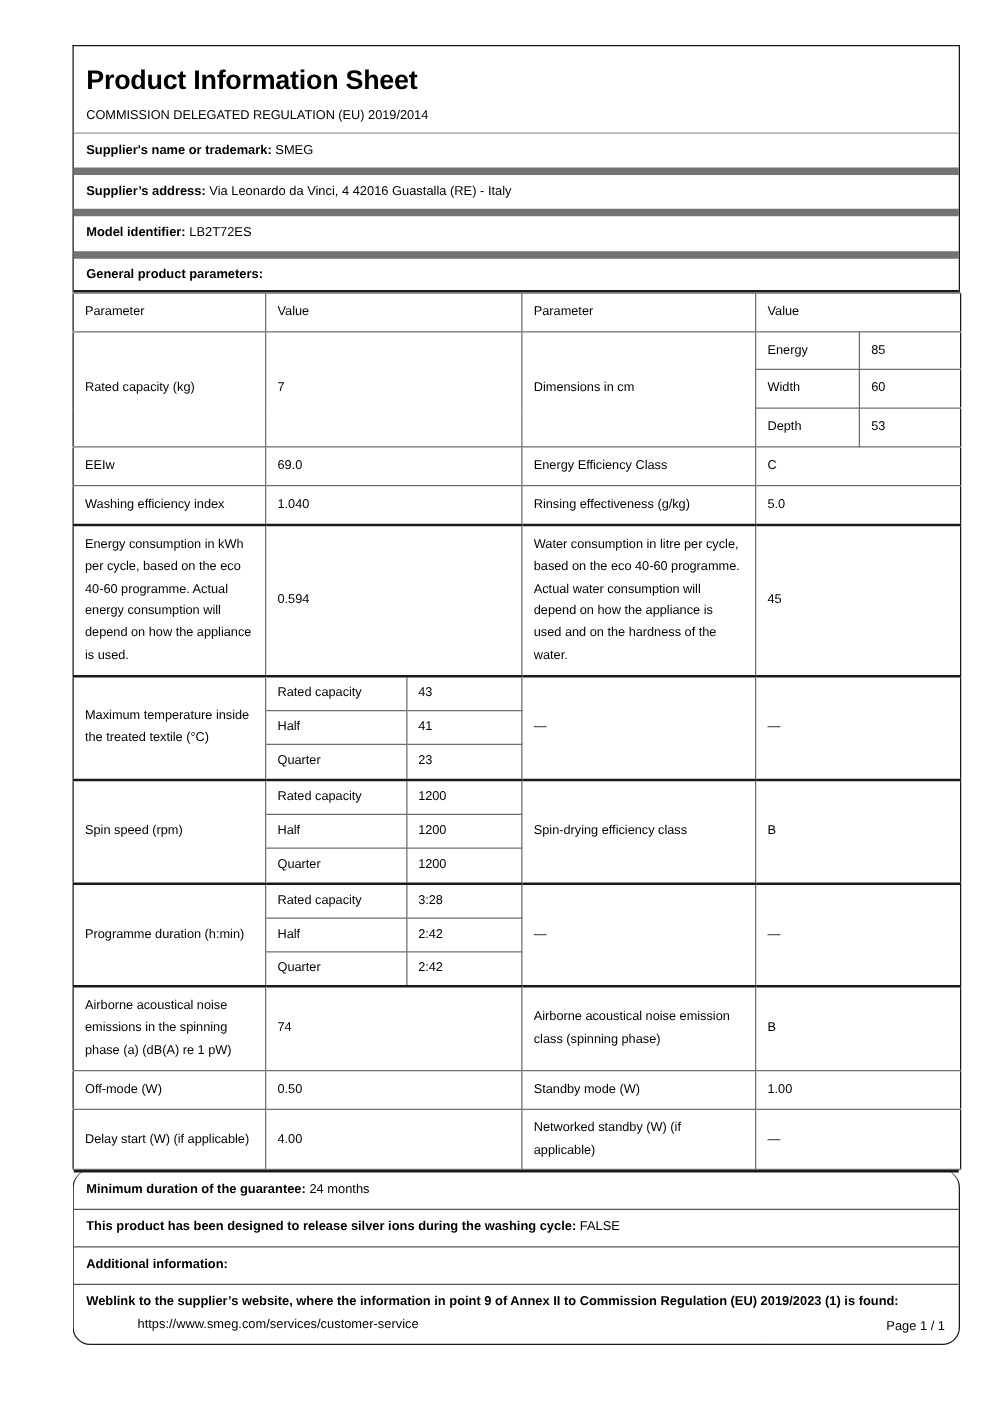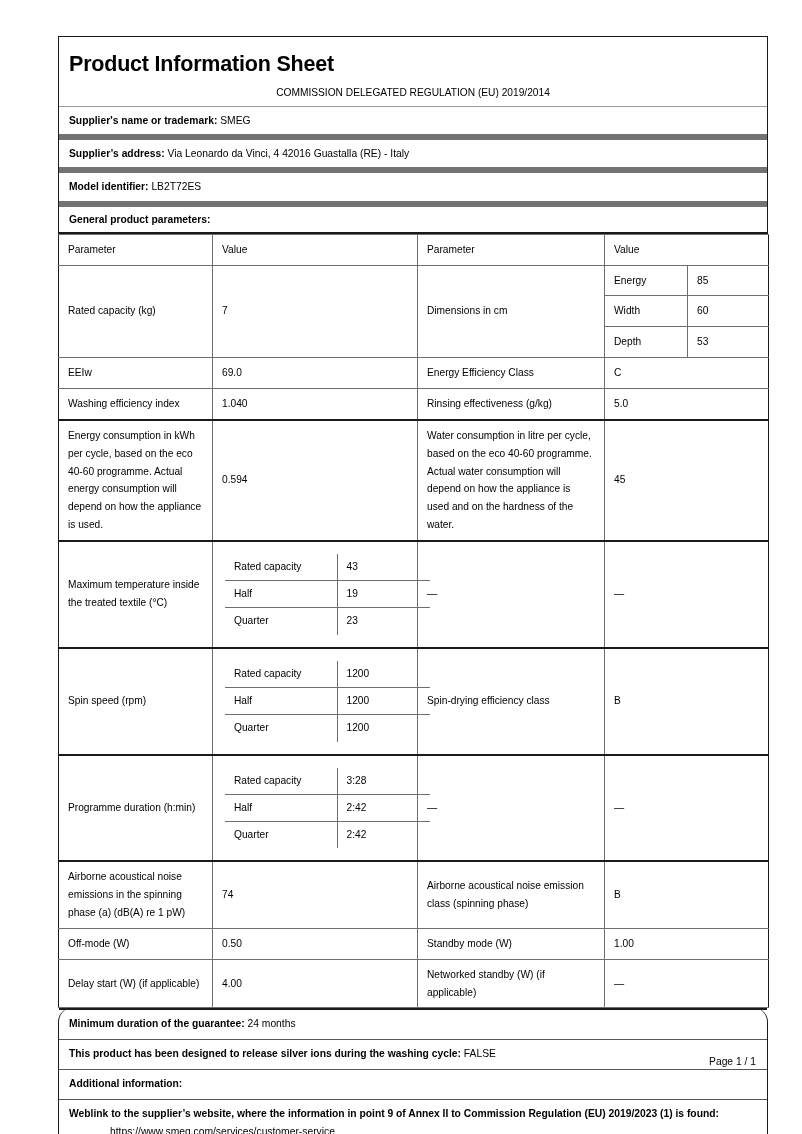--- a/index.html
+++ b/index.html
@@ -43,7 +43,6 @@
     padding: 4px 10px 8px 10px;
     font-size: 10.2px;
     border-bottom: 1.2px solid #9a9a9a;
-    text-align: center;
   }
 
   .info-row {

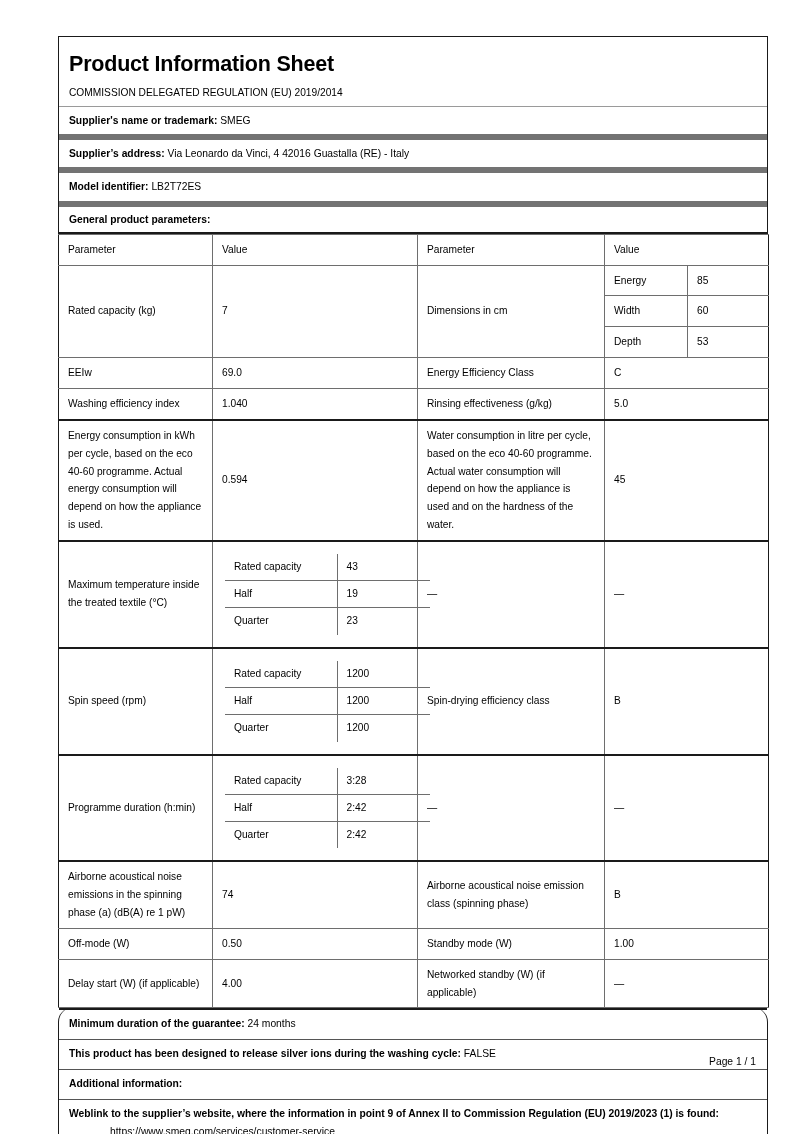--- a/index.html
+++ b/index.html
@@ -99,7 +99,7 @@
   table.sub tr:last-child td { border-bottom: none; }
   table.sub td:first-child { border-left: none; }
   table.sub td:last-child { border-right: none; }
-  td.nest { padding: 12px !important; border-right: none !important; }
+  td.nest { padding: 0 !important; border-right: none !important; }
 
   
   .foot-frame {

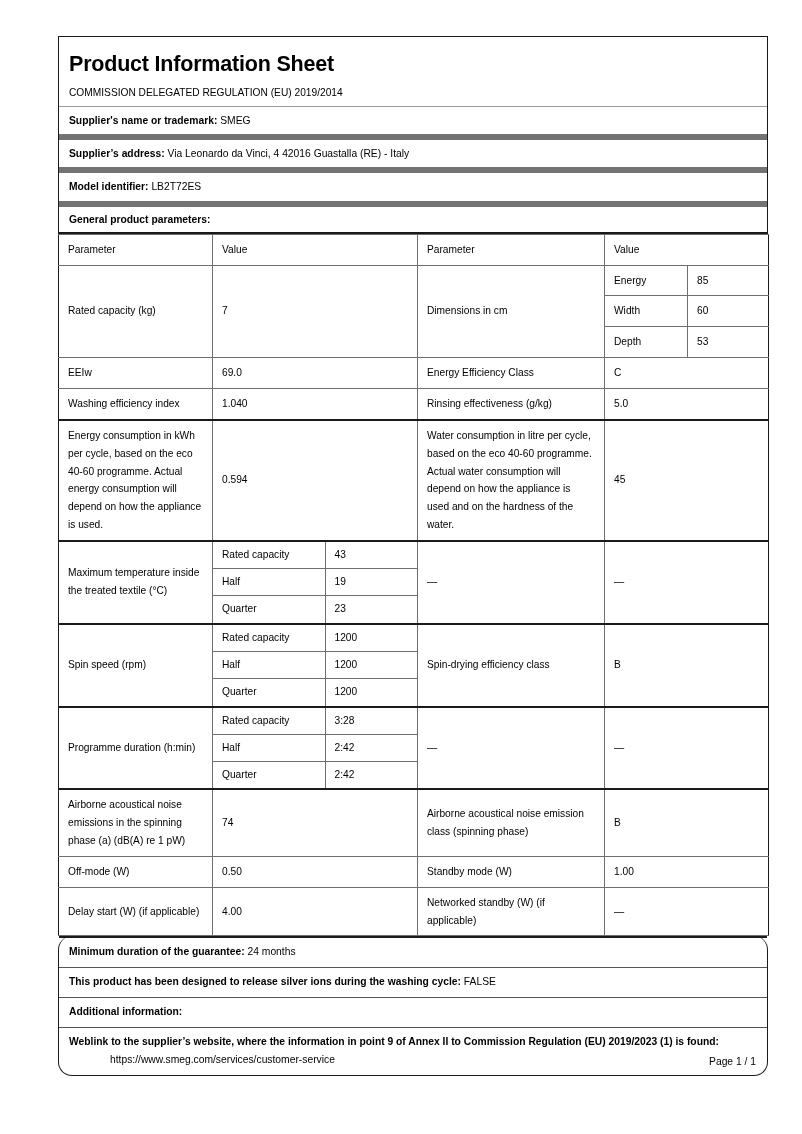--- a/index.html
+++ b/index.html
@@ -228,7 +228,7 @@
           </tr>
           <tr>
             <td class="l">Half</td>
-            <td class="c">19</td>
+            <td class="c">41</td>
           </tr>
           <tr>
             <td class="l">Quarter</td>

